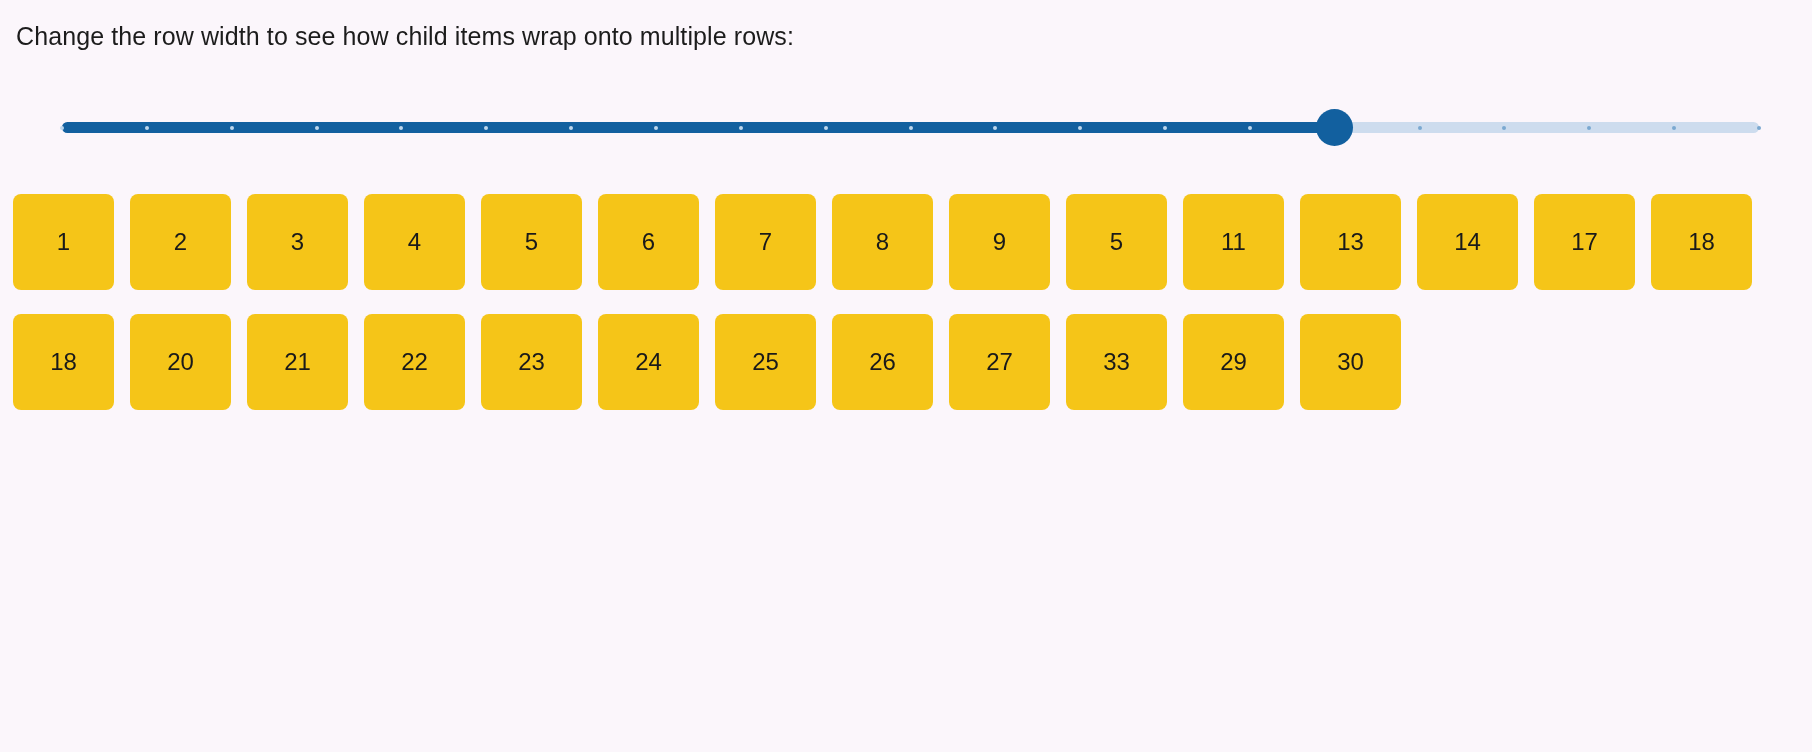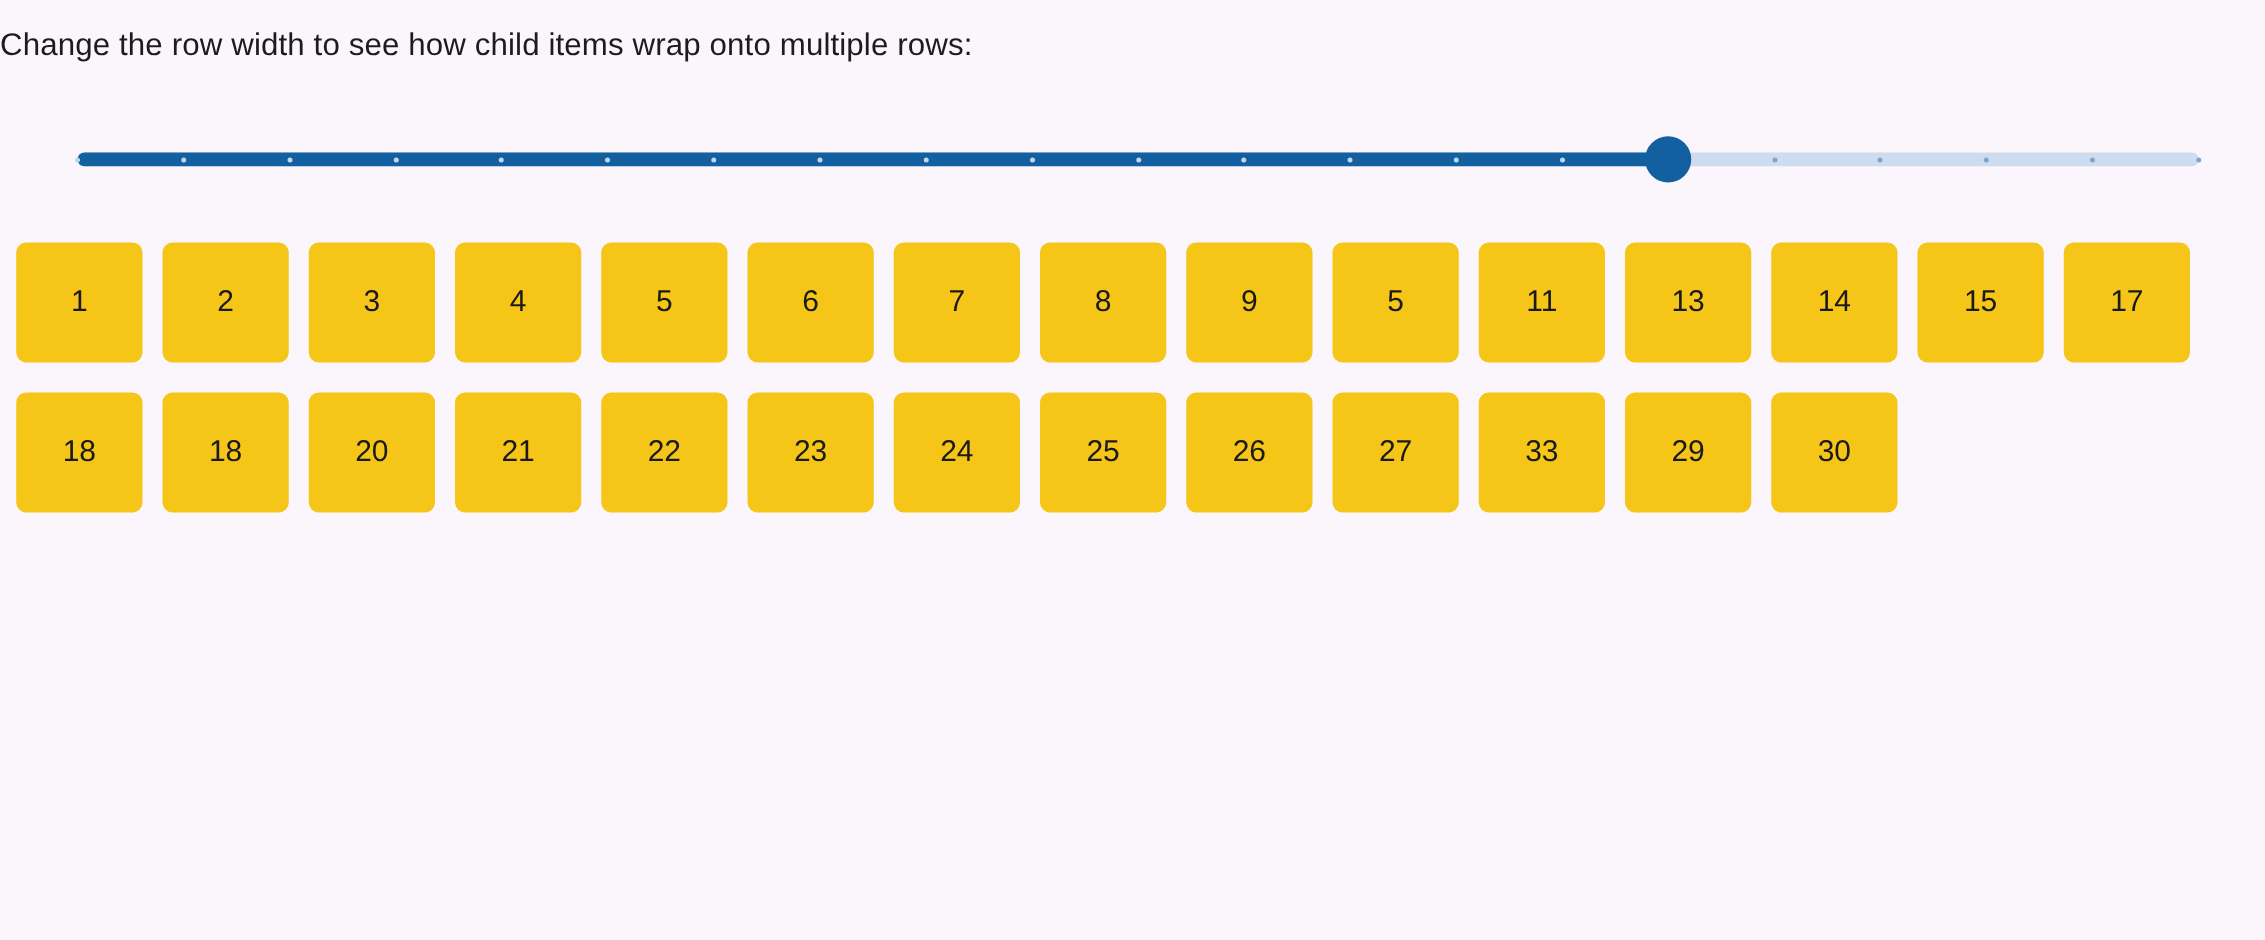--- a/index.html
+++ b/index.html
@@ -26,7 +26,7 @@
   
   .instruction {
     position: absolute;
-    left: 0;
+    left: 16px;
     top: 21px;
     font-size: 25px;
     line-height: 30px;

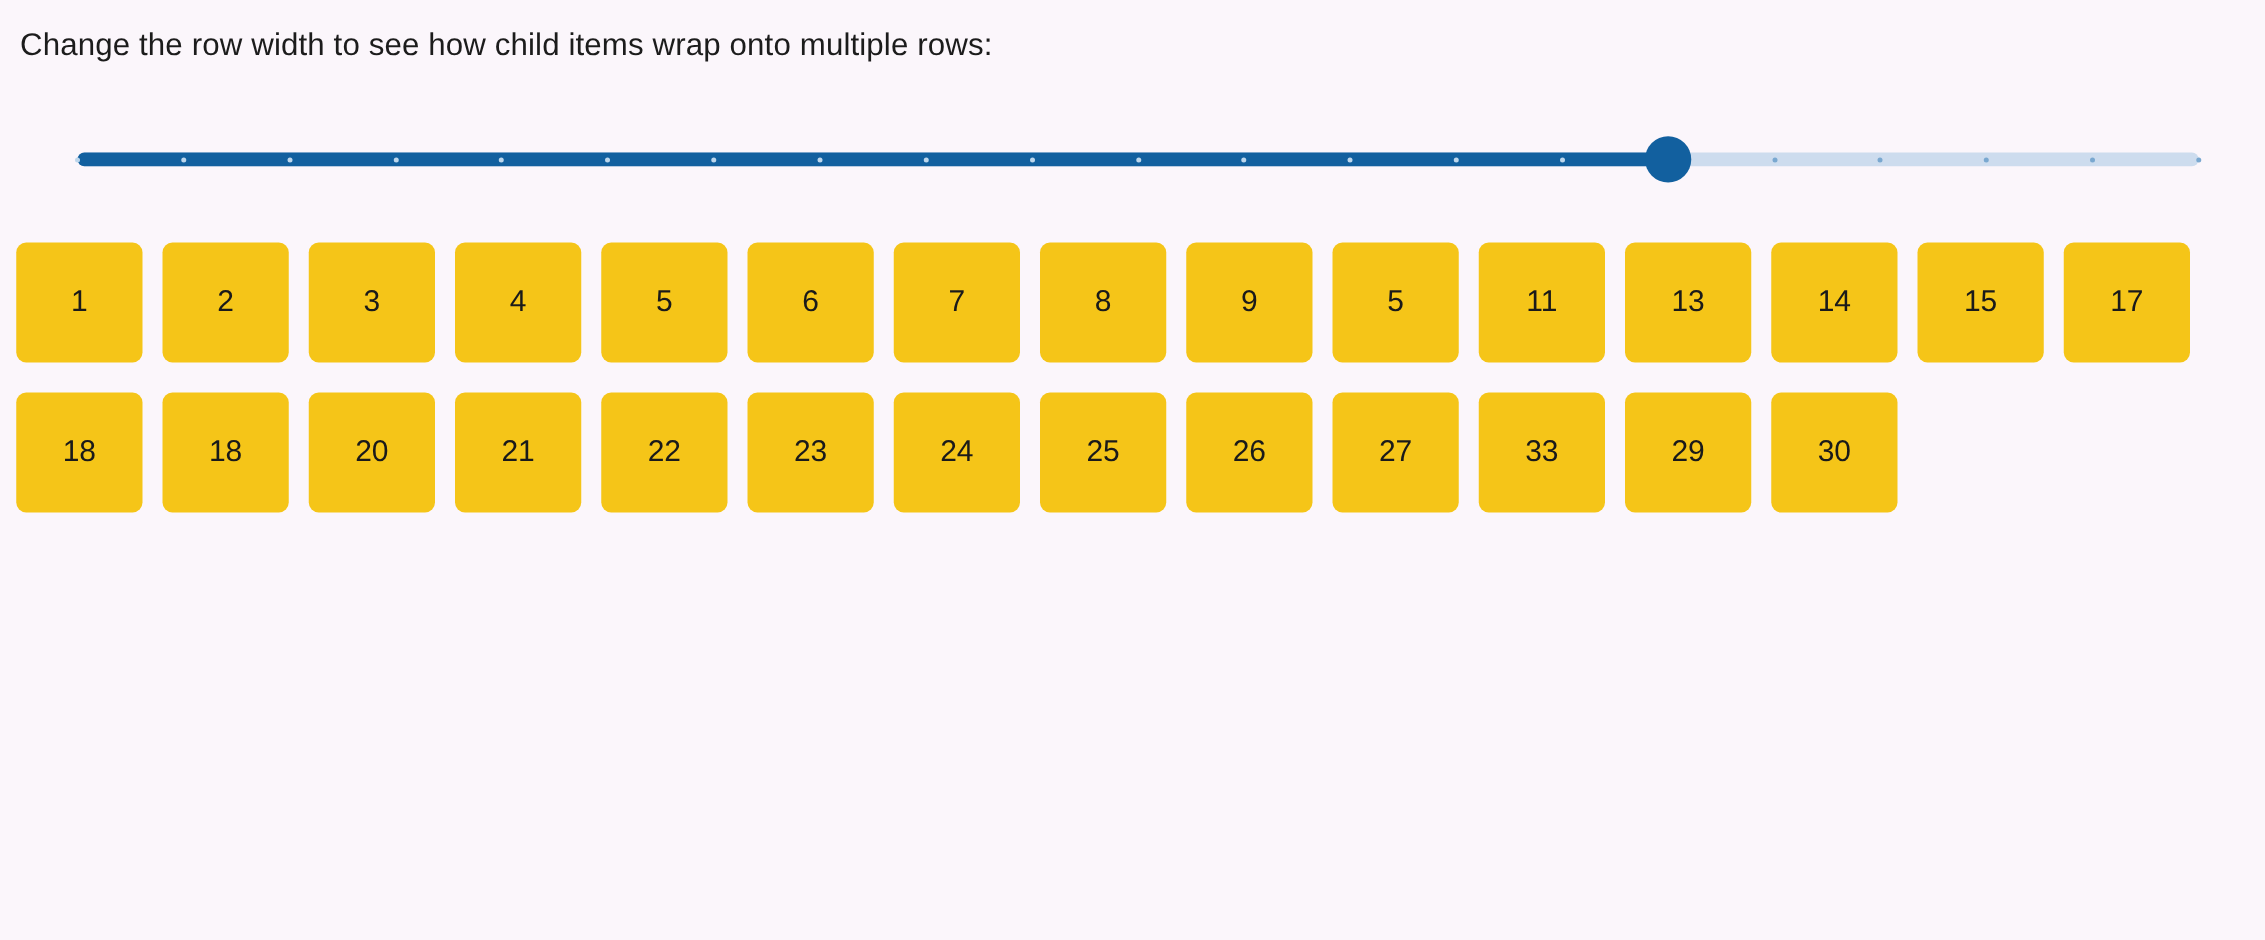--- a/index.html
+++ b/index.html
@@ -193,9 +193,6 @@
         <span>14</span>
       </div>
       <div class="tile">
-        <span>15</span>
-      </div>
-      <div class="tile">
         <span>17</span>
       </div>
       <div class="tile">

